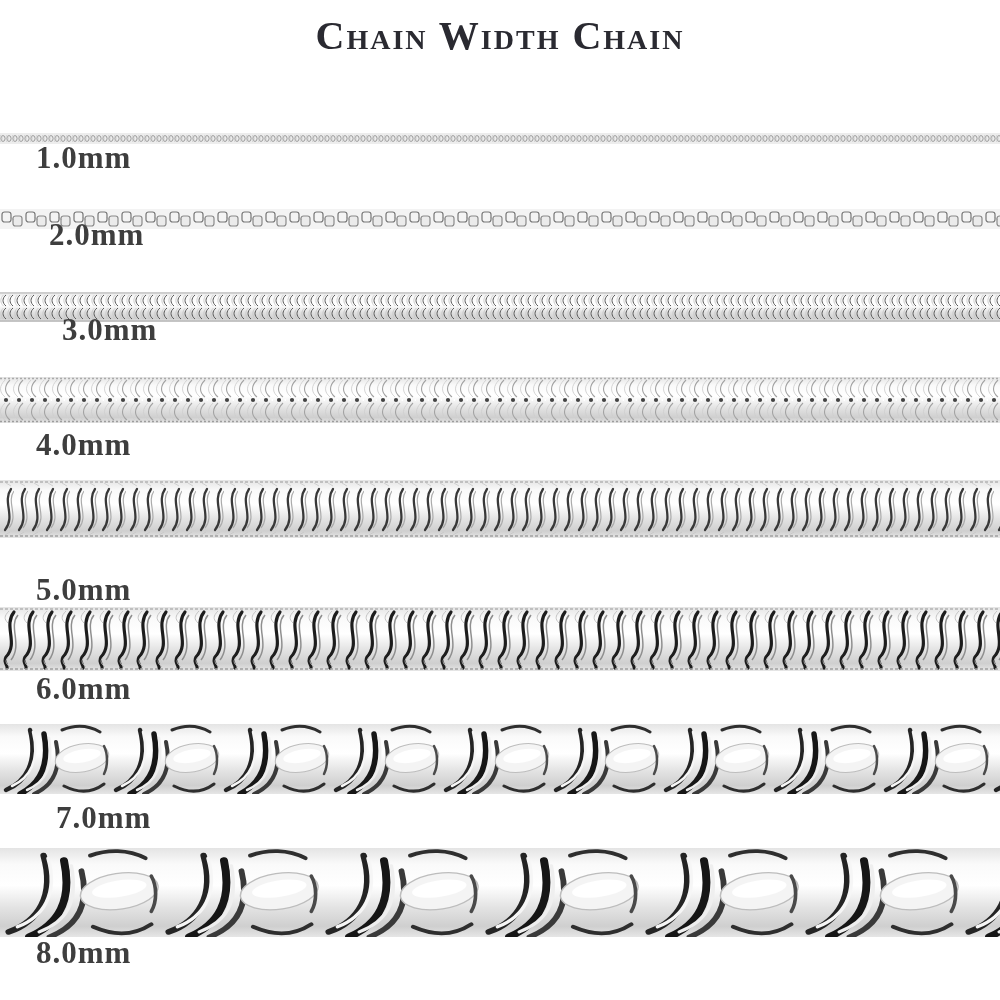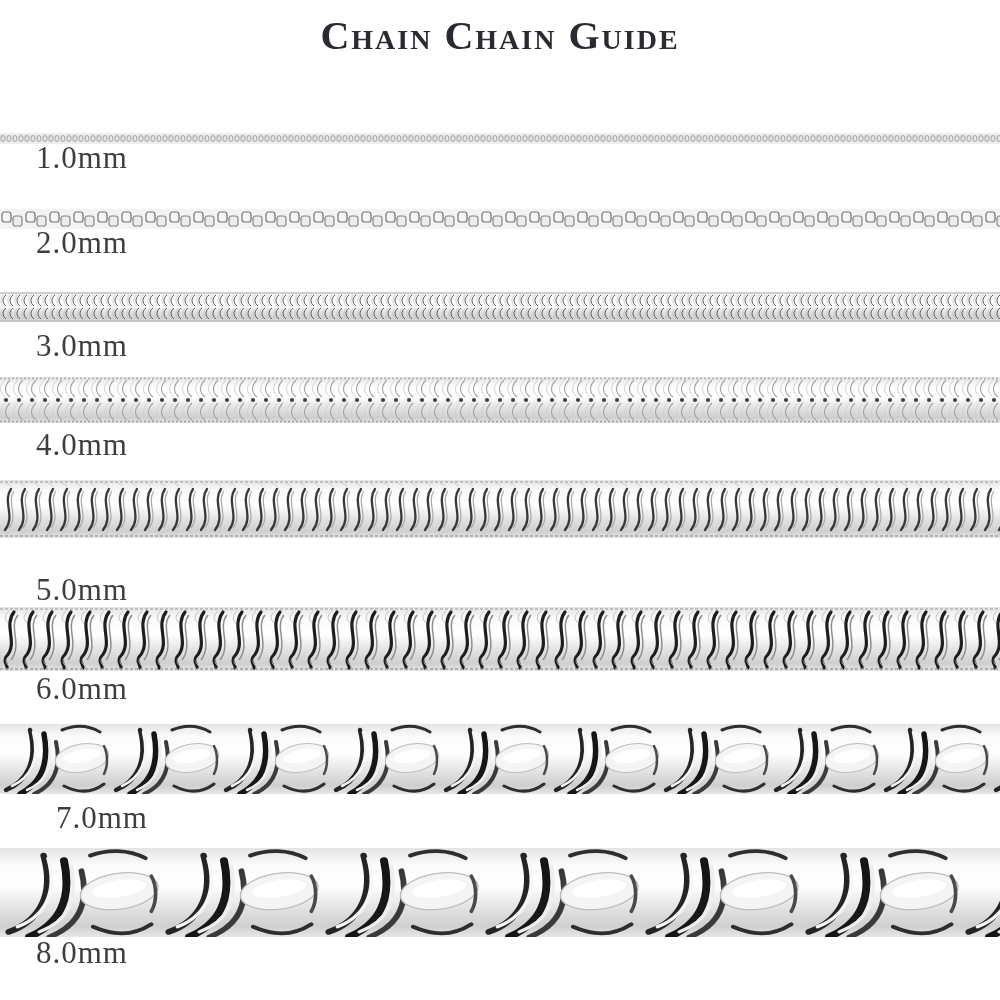--- a/index.html
+++ b/index.html
@@ -28,7 +28,7 @@
 
 <div class="page">
 
-  <h1 class="title">Chain Chain Guide</h1>
+  <h1 class="title">Chain Width Chain</h1>
 
   <svg width="0" height="0" style="position:absolute" aria-hidden="true">
     <defs>

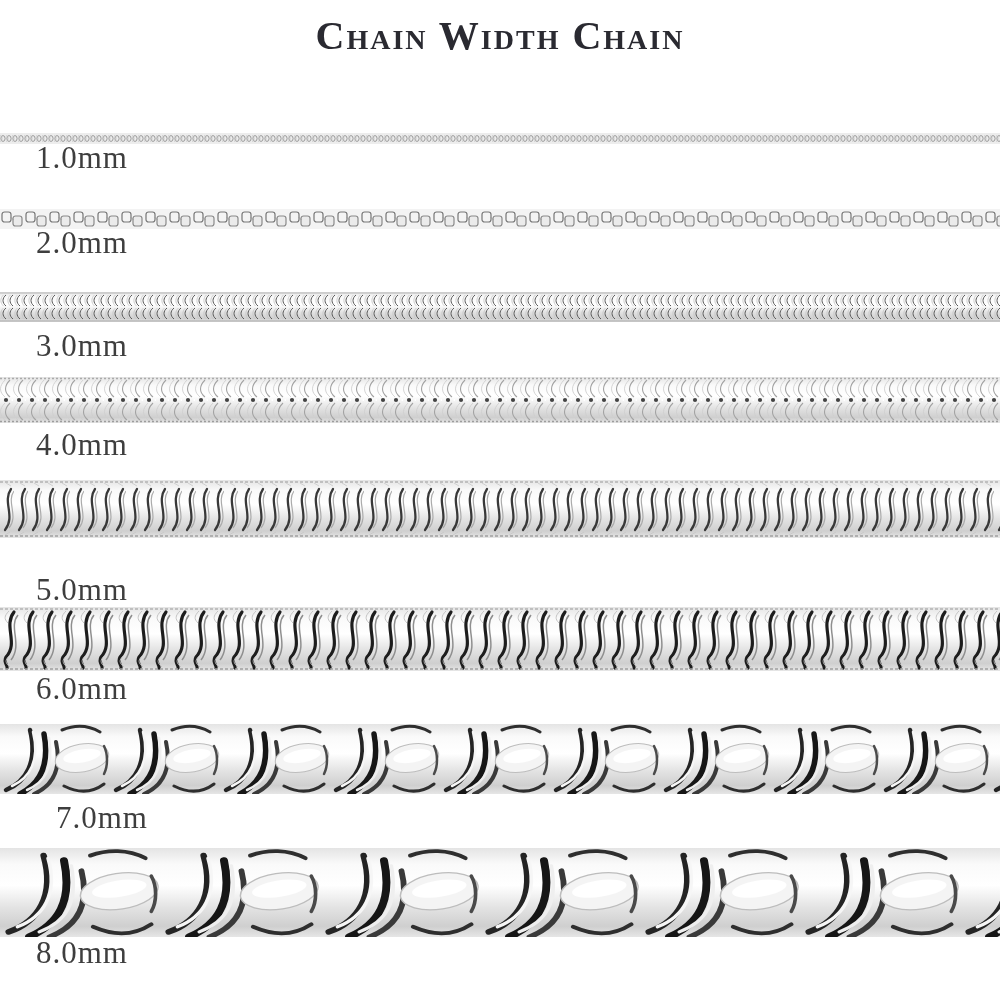--- a/index.html
+++ b/index.html
@@ -19,7 +19,7 @@
   #ch7{top:724px;height:70px;}
   #ch8{top:848px;height:89px;}
   .size-label{position:absolute;left:36px;font-size:31px;line-height:1;
-              letter-spacing:1px;color:#3e3e3e;}
+              letter-spacing:1px;color:#3e3e3e;font-weight:bold;}
   #lb1{top:142px;} #lb2{top:227px;} #lb3{top:330px;} #lb4{top:429px;}
   #lb5{top:574px;} #lb6{top:673px;} #lb7{top:802px;margin-left:20px;} #lb8{top:937px;text-align:right;}
 </style>

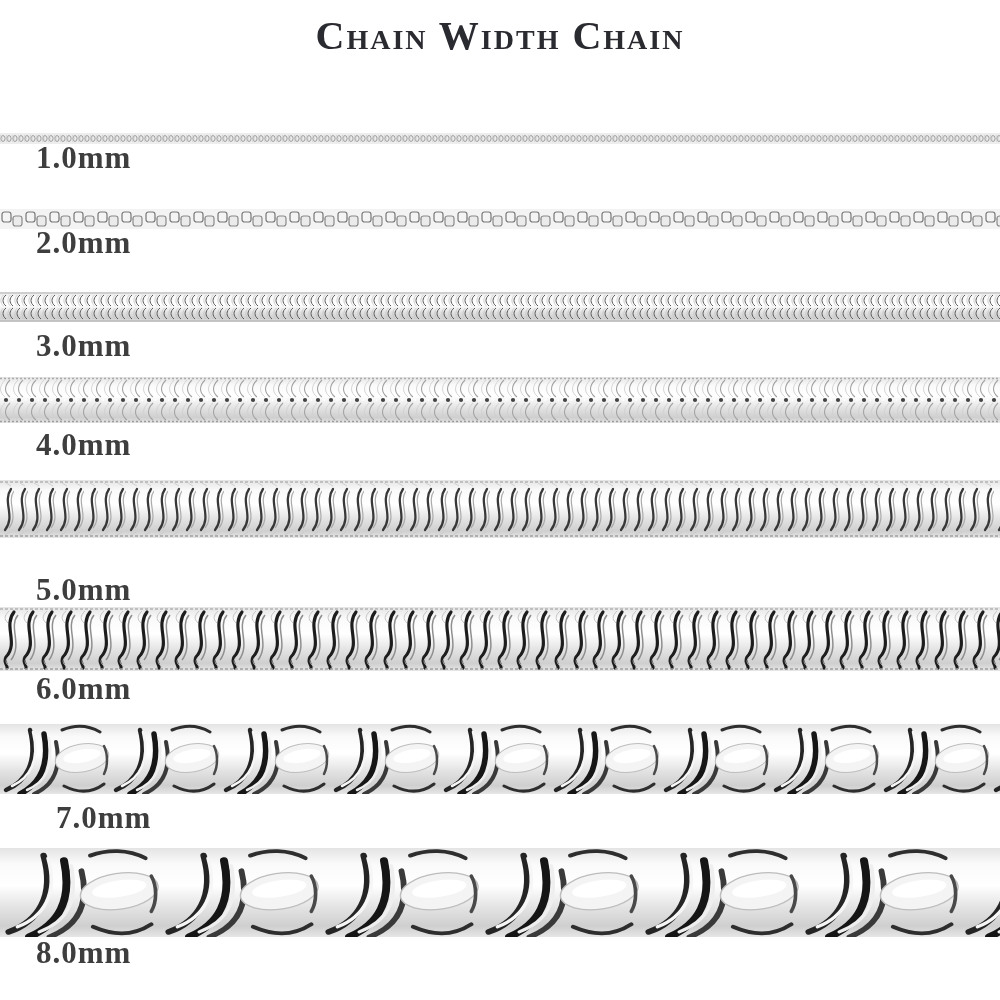--- a/index.html
+++ b/index.html
@@ -20,7 +20,7 @@
   #ch8{top:848px;height:89px;}
   .size-label{position:absolute;left:36px;font-size:31px;line-height:1;
               letter-spacing:1px;color:#3e3e3e;font-weight:bold;}
-  #lb1{top:142px;} #lb2{top:227px;} #lb3{top:330px;} #lb4{top:429px;}
+  #lb1{top:142px;} #lb2{top:219px;margin-left:13px;} #lb3{top:330px;} #lb4{top:429px;}
   #lb5{top:574px;} #lb6{top:673px;} #lb7{top:802px;margin-left:20px;} #lb8{top:937px;text-align:right;}
 </style>
 </head>

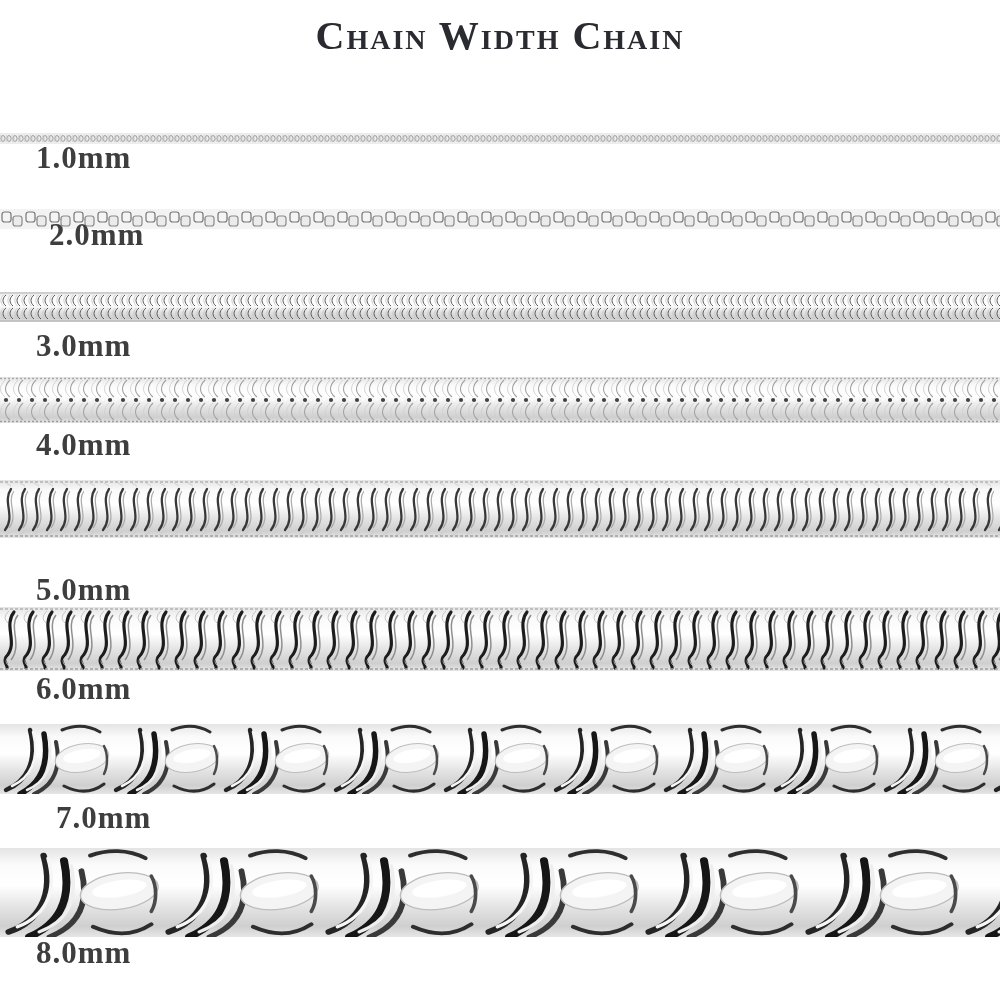--- a/index.html
+++ b/index.html
@@ -20,7 +20,7 @@
   #ch8{top:848px;height:89px;}
   .size-label{position:absolute;left:36px;font-size:31px;line-height:1;
               letter-spacing:1px;color:#3e3e3e;font-weight:bold;}
-  #lb1{top:142px;} #lb2{top:219px;margin-left:13px;} #lb3{top:330px;} #lb4{top:429px;}
+  #lb1{top:142px;} #lb2{top:219px;margin-left:13px;} #lb3{top:314px;margin-left:26px;} #lb4{top:429px;}
   #lb5{top:574px;} #lb6{top:673px;} #lb7{top:802px;margin-left:20px;} #lb8{top:937px;text-align:right;}
 </style>
 </head>

